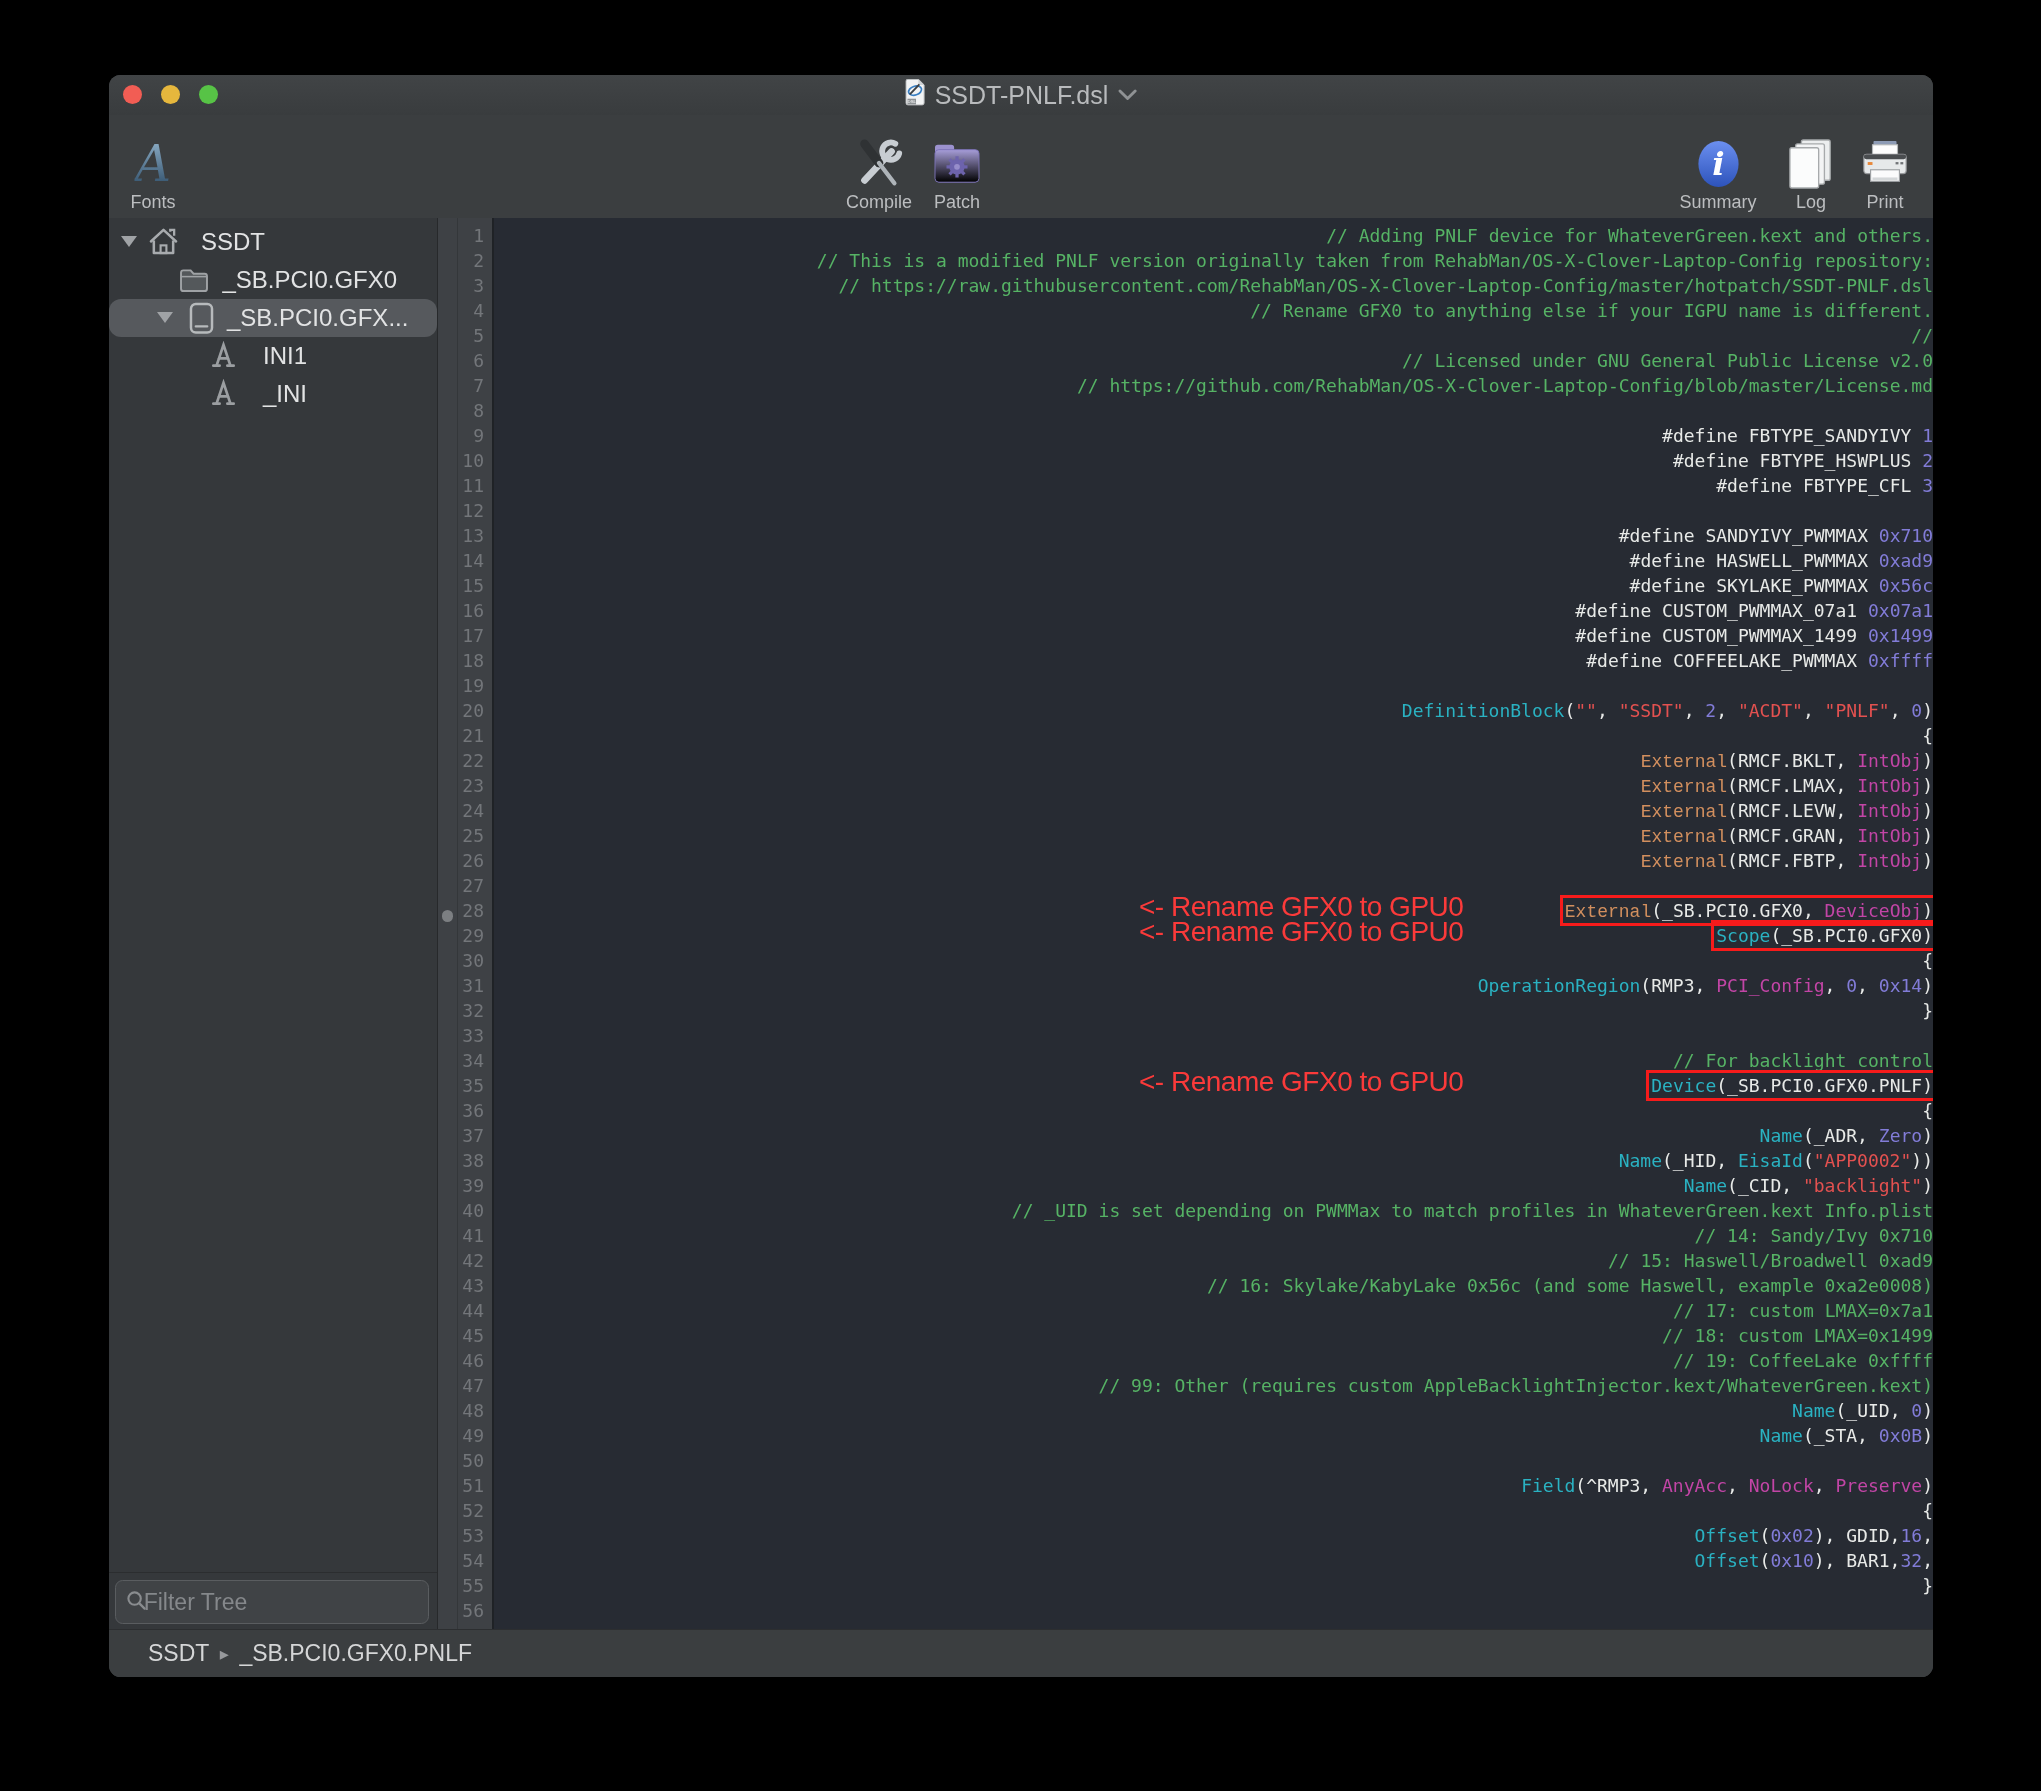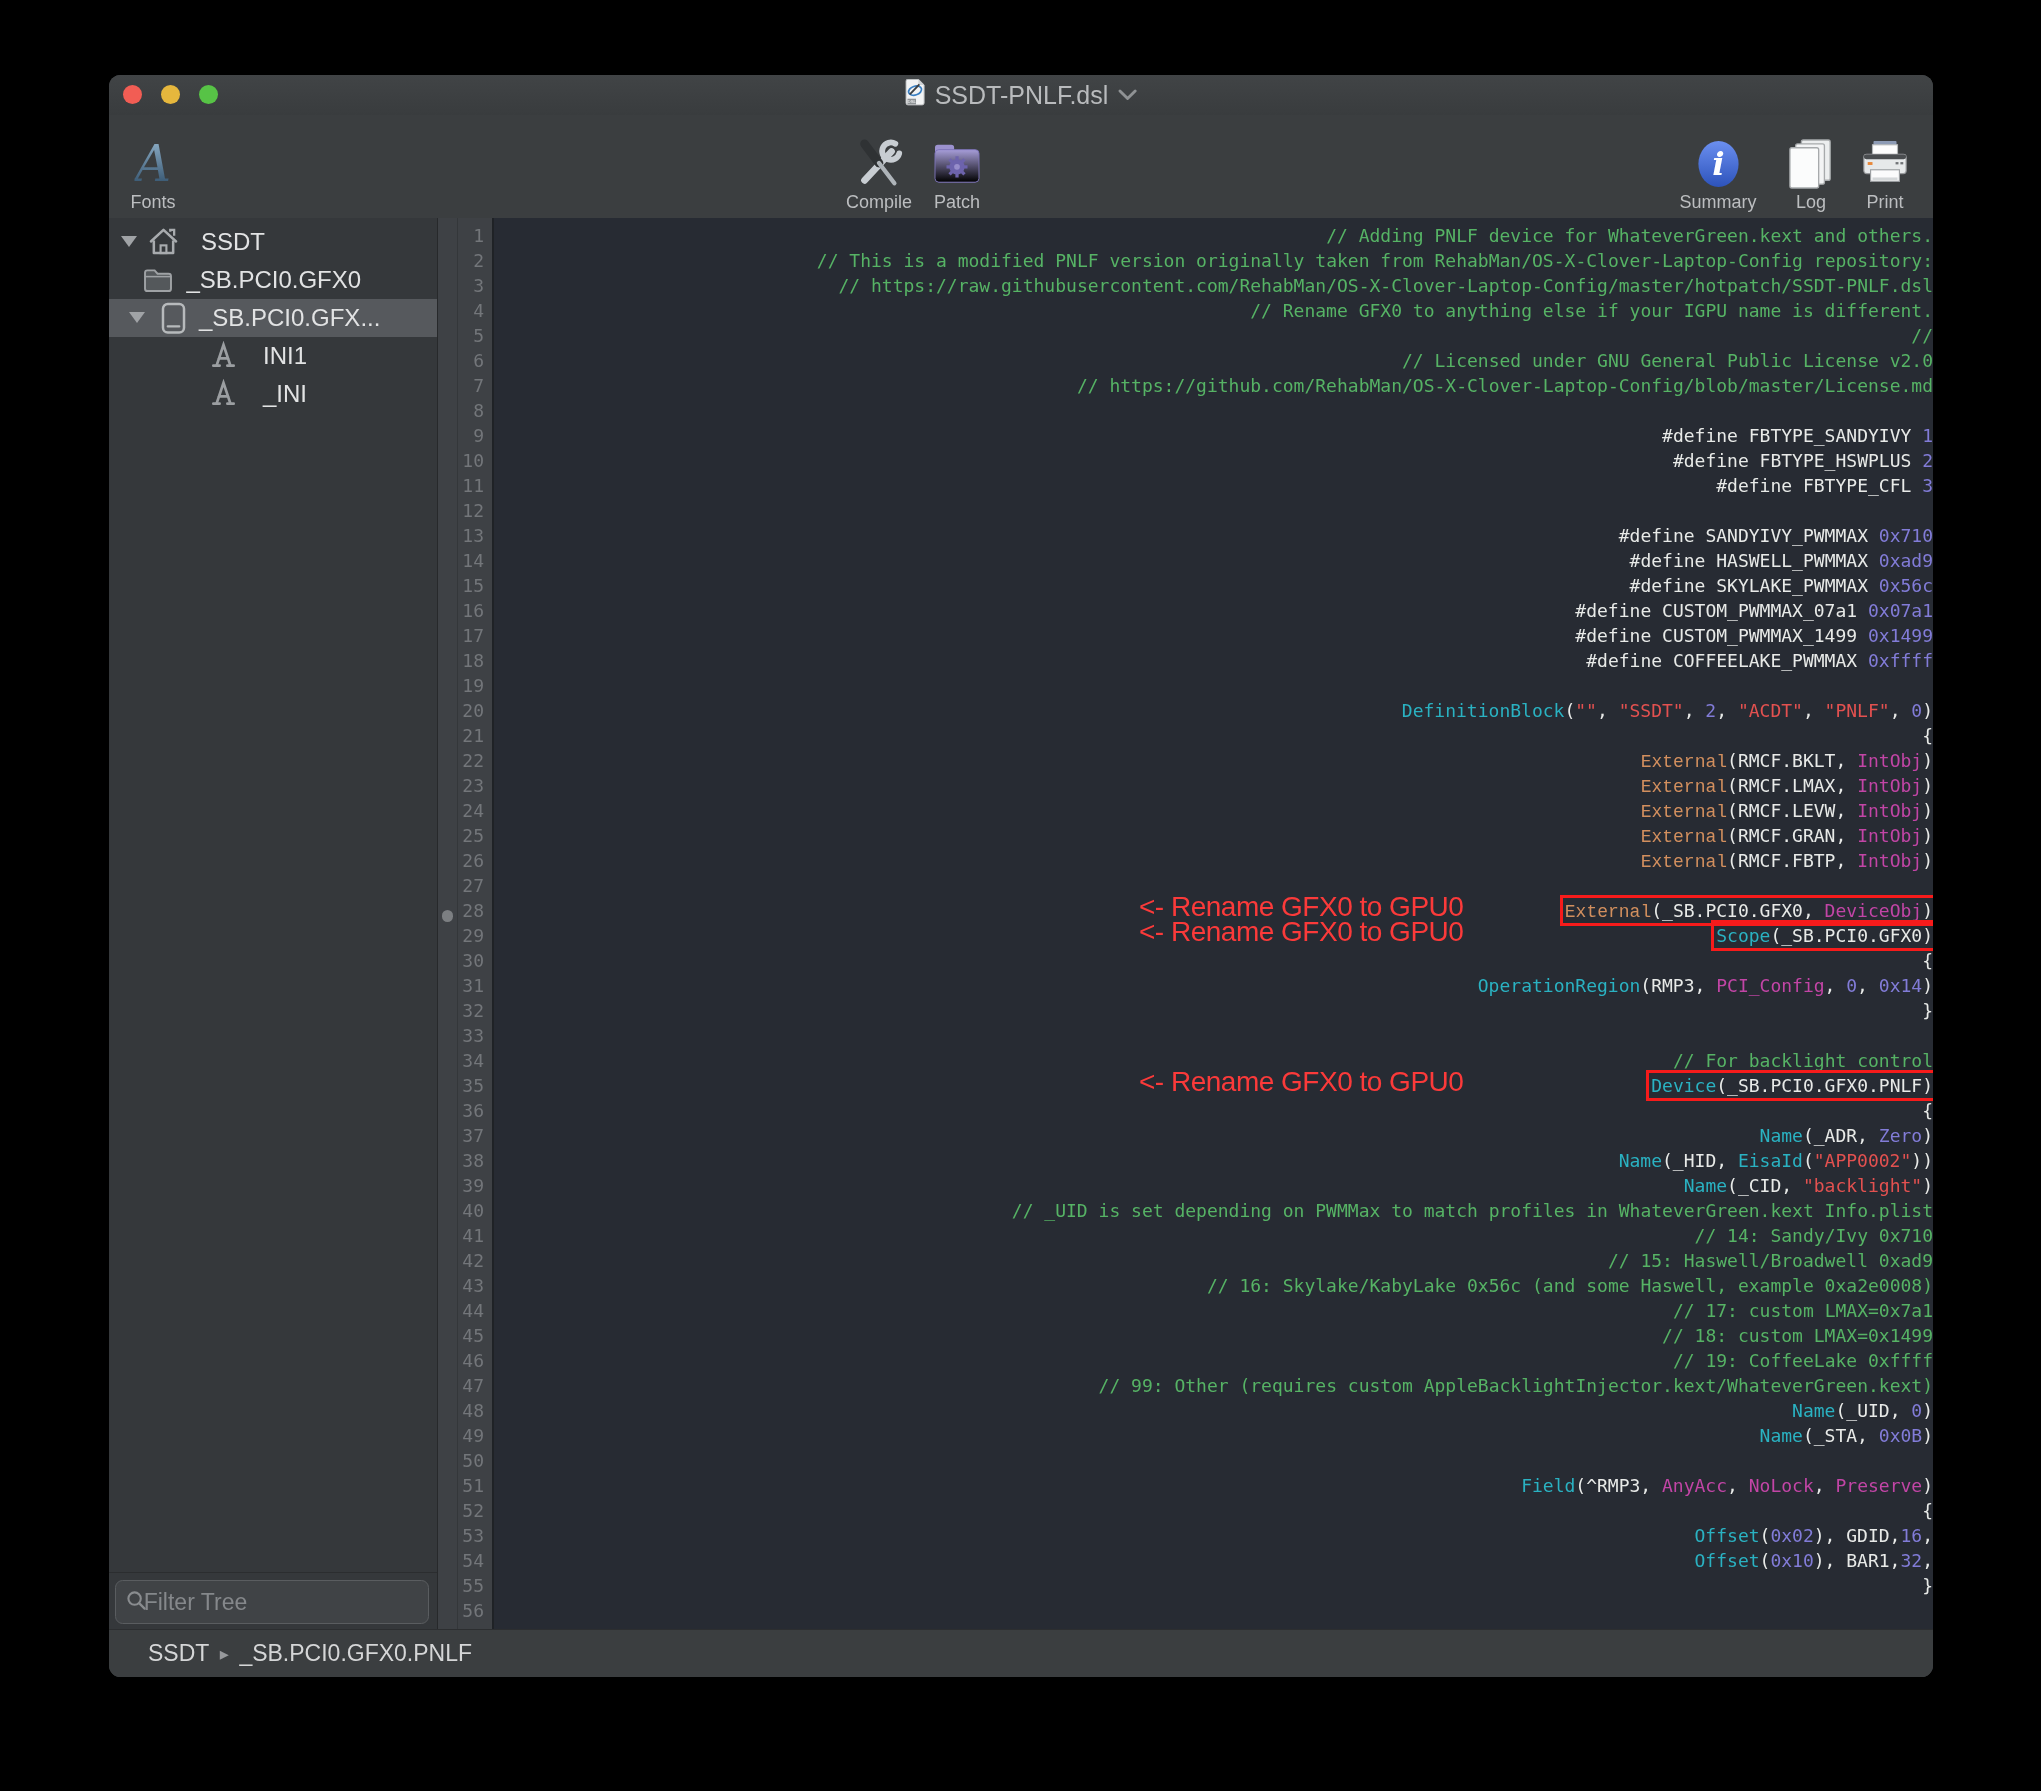--- a/index.html
+++ b/index.html
@@ -31,7 +31,7 @@
   .trow.l0{padding-left:11.5px;}
   .trow.l0 .ticon-tree{margin-left:11.5px;}
   .trow.l0 .tlabel{margin-left:22px;}
-  .trow.l1{padding-left:34px;}
+  .trow.l1{padding-left:70px;}
   .trow.l1 .tlabel{margin-left:13.4px;}
   .trow.l1.hasdisc{padding-left:20px;}
   .trow.l1.hasdisc .ticon-tree{margin-left:13.4px;}

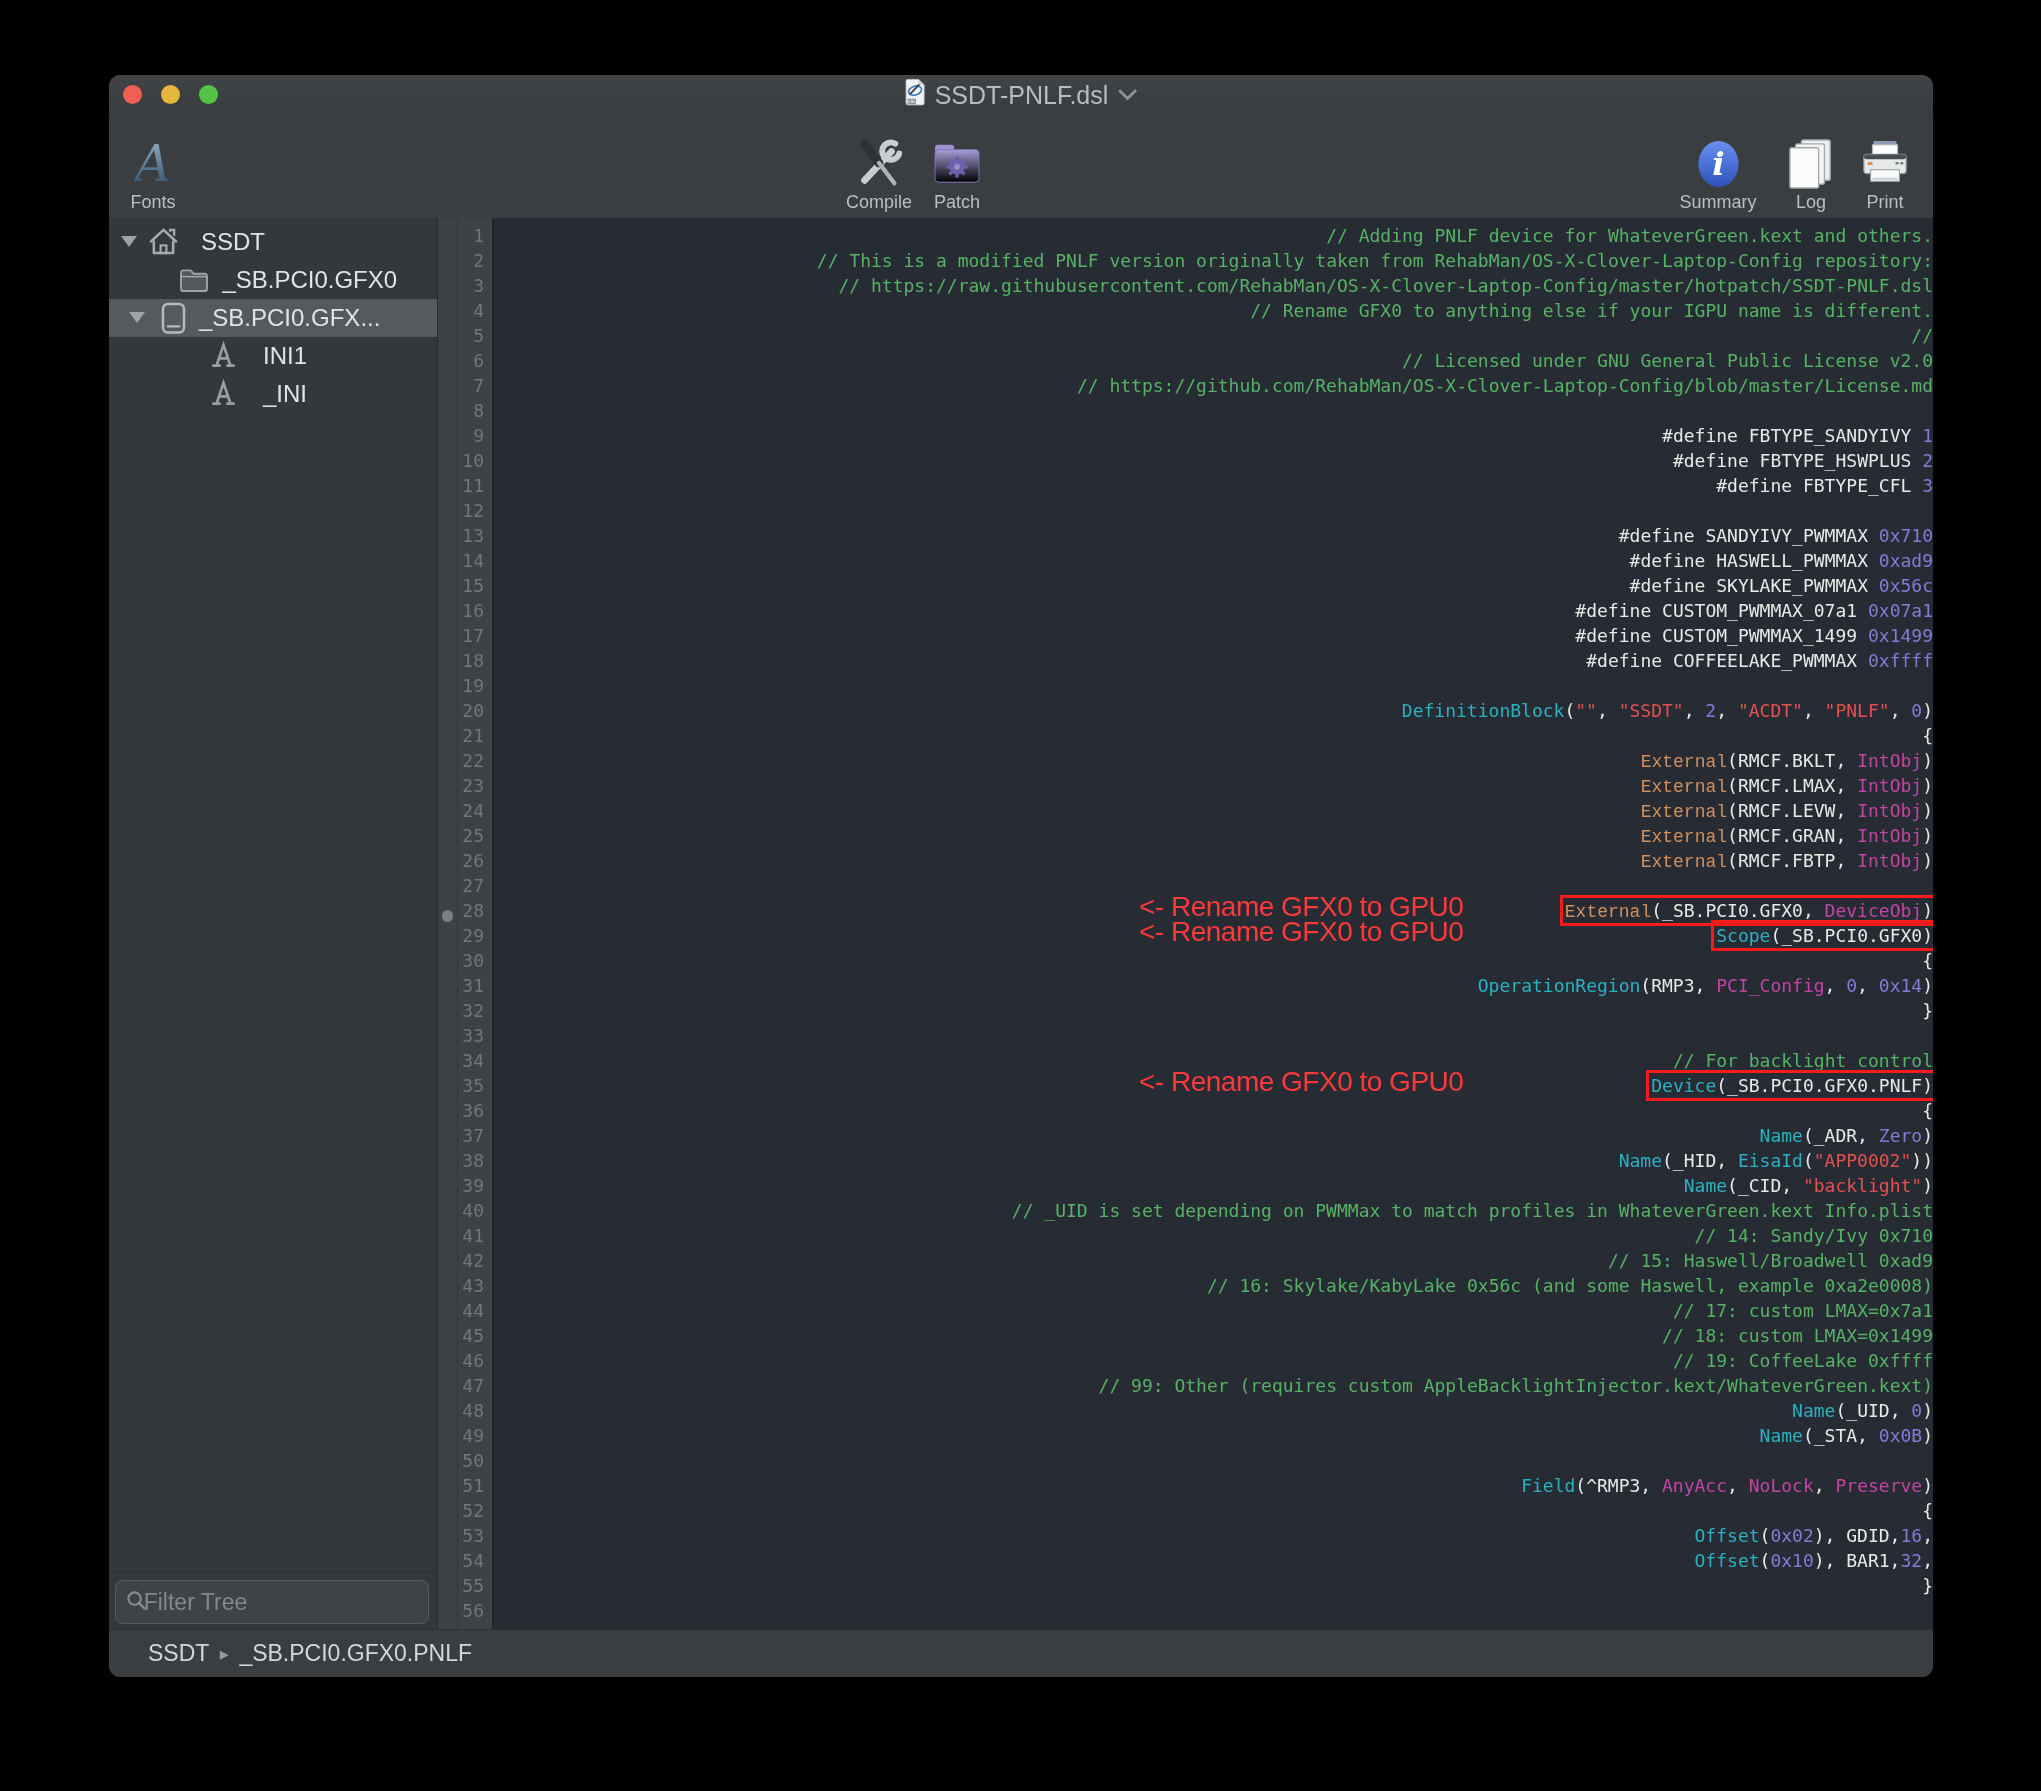--- a/index.html
+++ b/index.html
@@ -33,7 +33,7 @@
   .trow.l0 .tlabel{margin-left:22px;}
   .trow.l1{padding-left:70px;}
   .trow.l1 .tlabel{margin-left:13.4px;}
-  .trow.l1.hasdisc{padding-left:20px;}
+  .trow.l1.hasdisc{padding-left:48px;border-radius:12px;}
   .trow.l1.hasdisc .ticon-tree{margin-left:13.4px;}
   .trow.l1.hasdisc .tlabel{margin-left:9.6px;}
   .trow.l2{padding-left:100px;}

